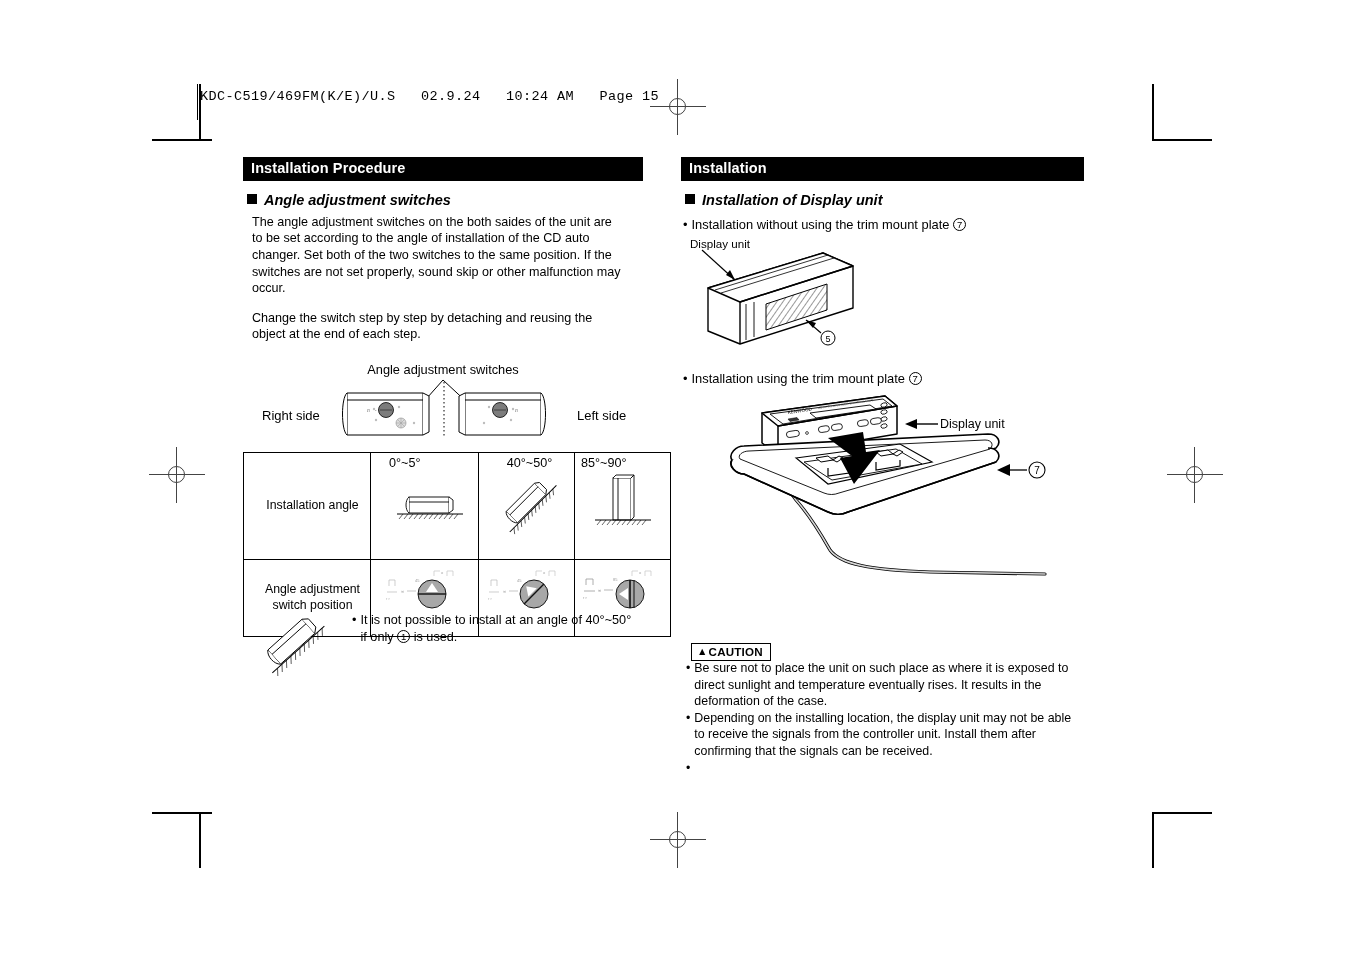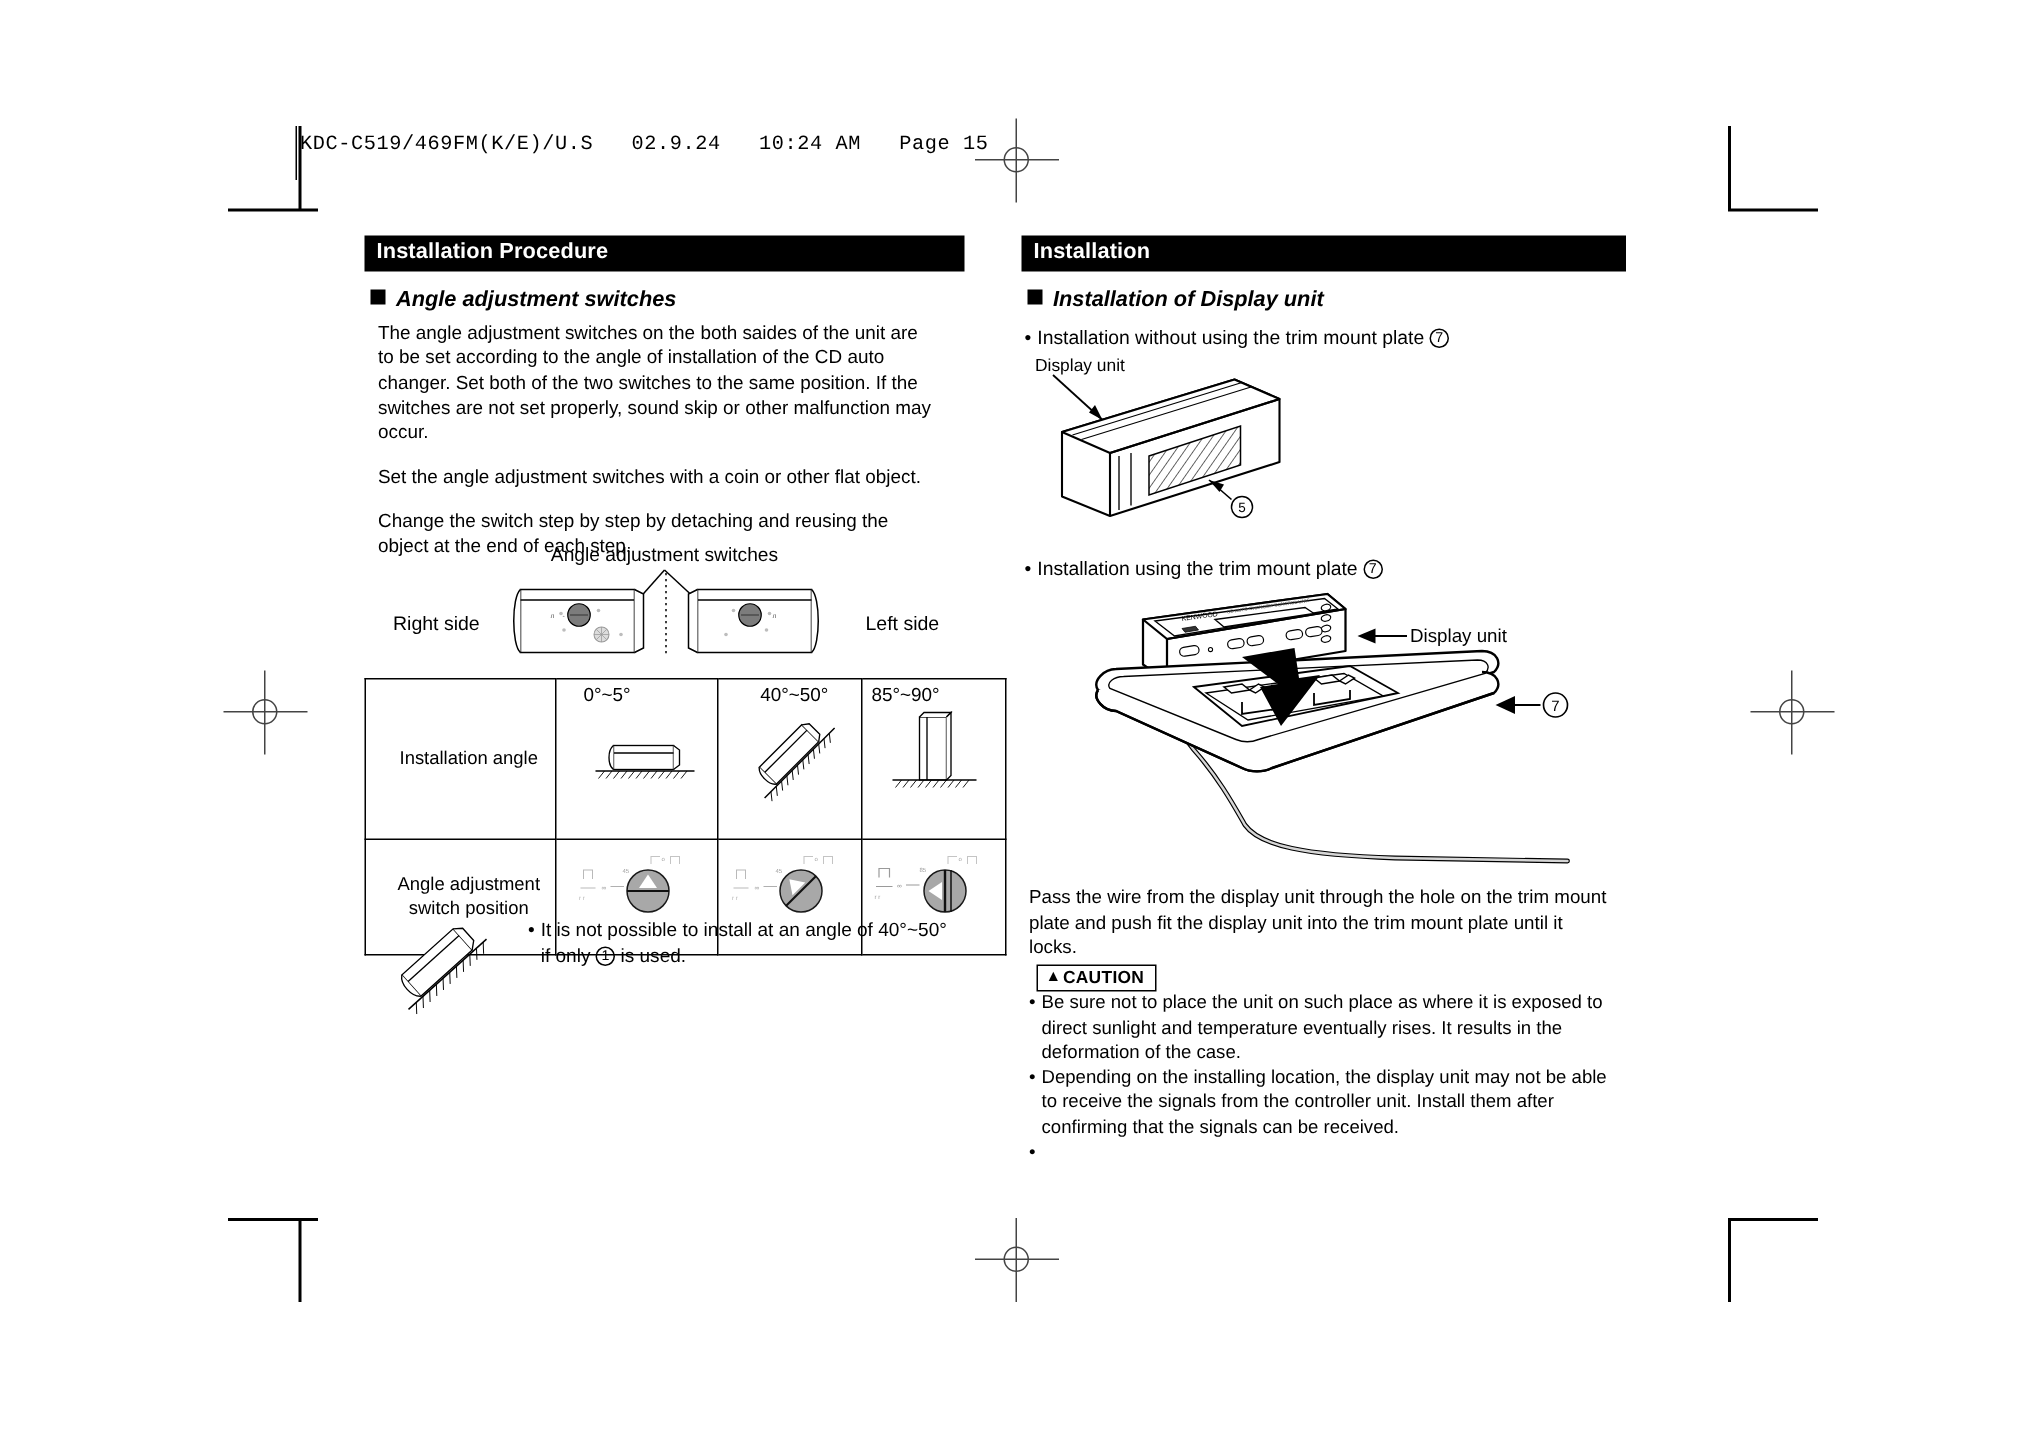--- a/index.html
+++ b/index.html
@@ -348,7 +348,6 @@
 
     <div class="body-text">
       <p>The angle adjustment switches on the both saides of the unit are to be set according to the angle of installation of the CD auto changer. Set both of the two switches to the same position. If the switches are not set properly, sound skip or other malfunction may occur.</p>
-      <p>Set the angle adjustment switches with a coin or other flat object.</p>
       <p>Change the switch step by step by detaching and reusing the object at the end of each step.</p>
     </div>
   </div>

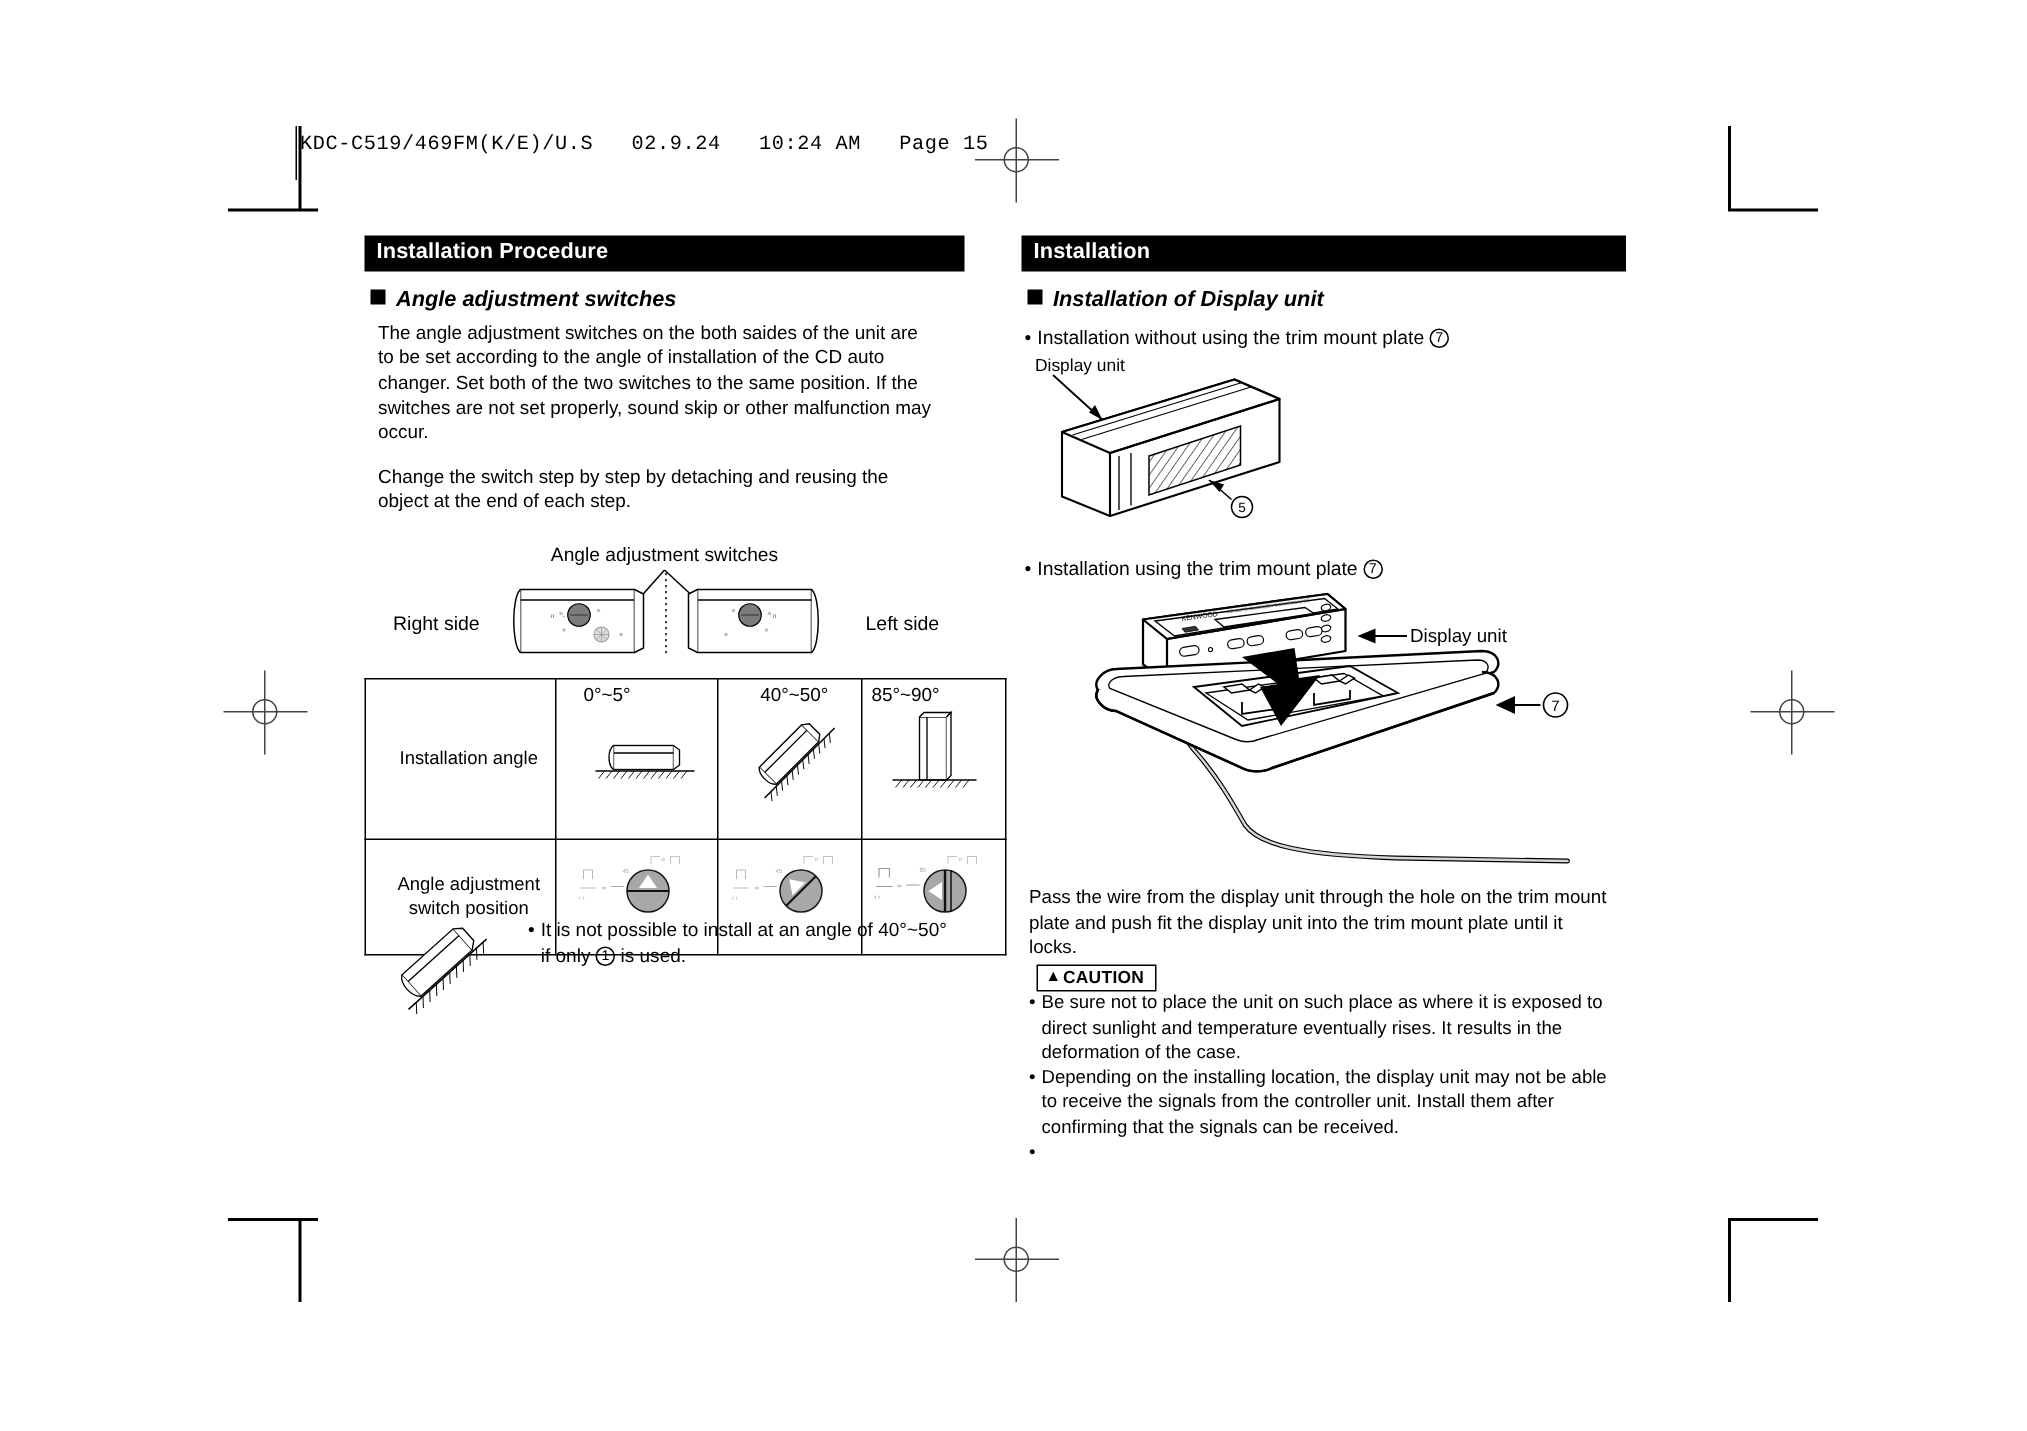--- a/index.html
+++ b/index.html
@@ -735,7 +735,6 @@
     </svg>
   </div>
 
-  <div class="pass-text">Pass the wire from the display unit through the hole on the trim mount plate and push fit the display unit into the trim mount plate until it locks.</div>
 
   <div class="caution-box">
     <span class="tri">▲</span>

